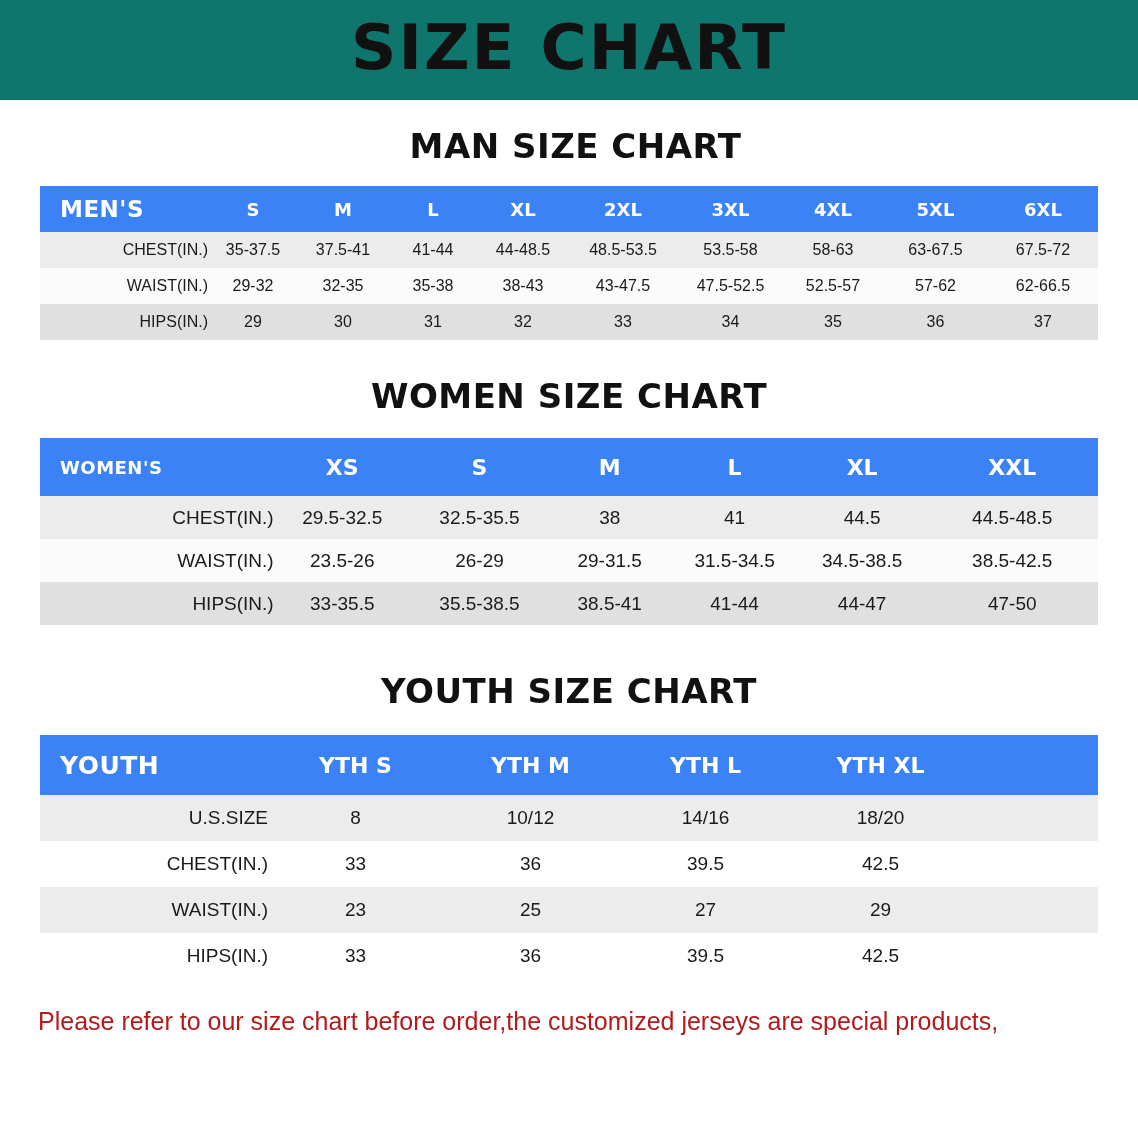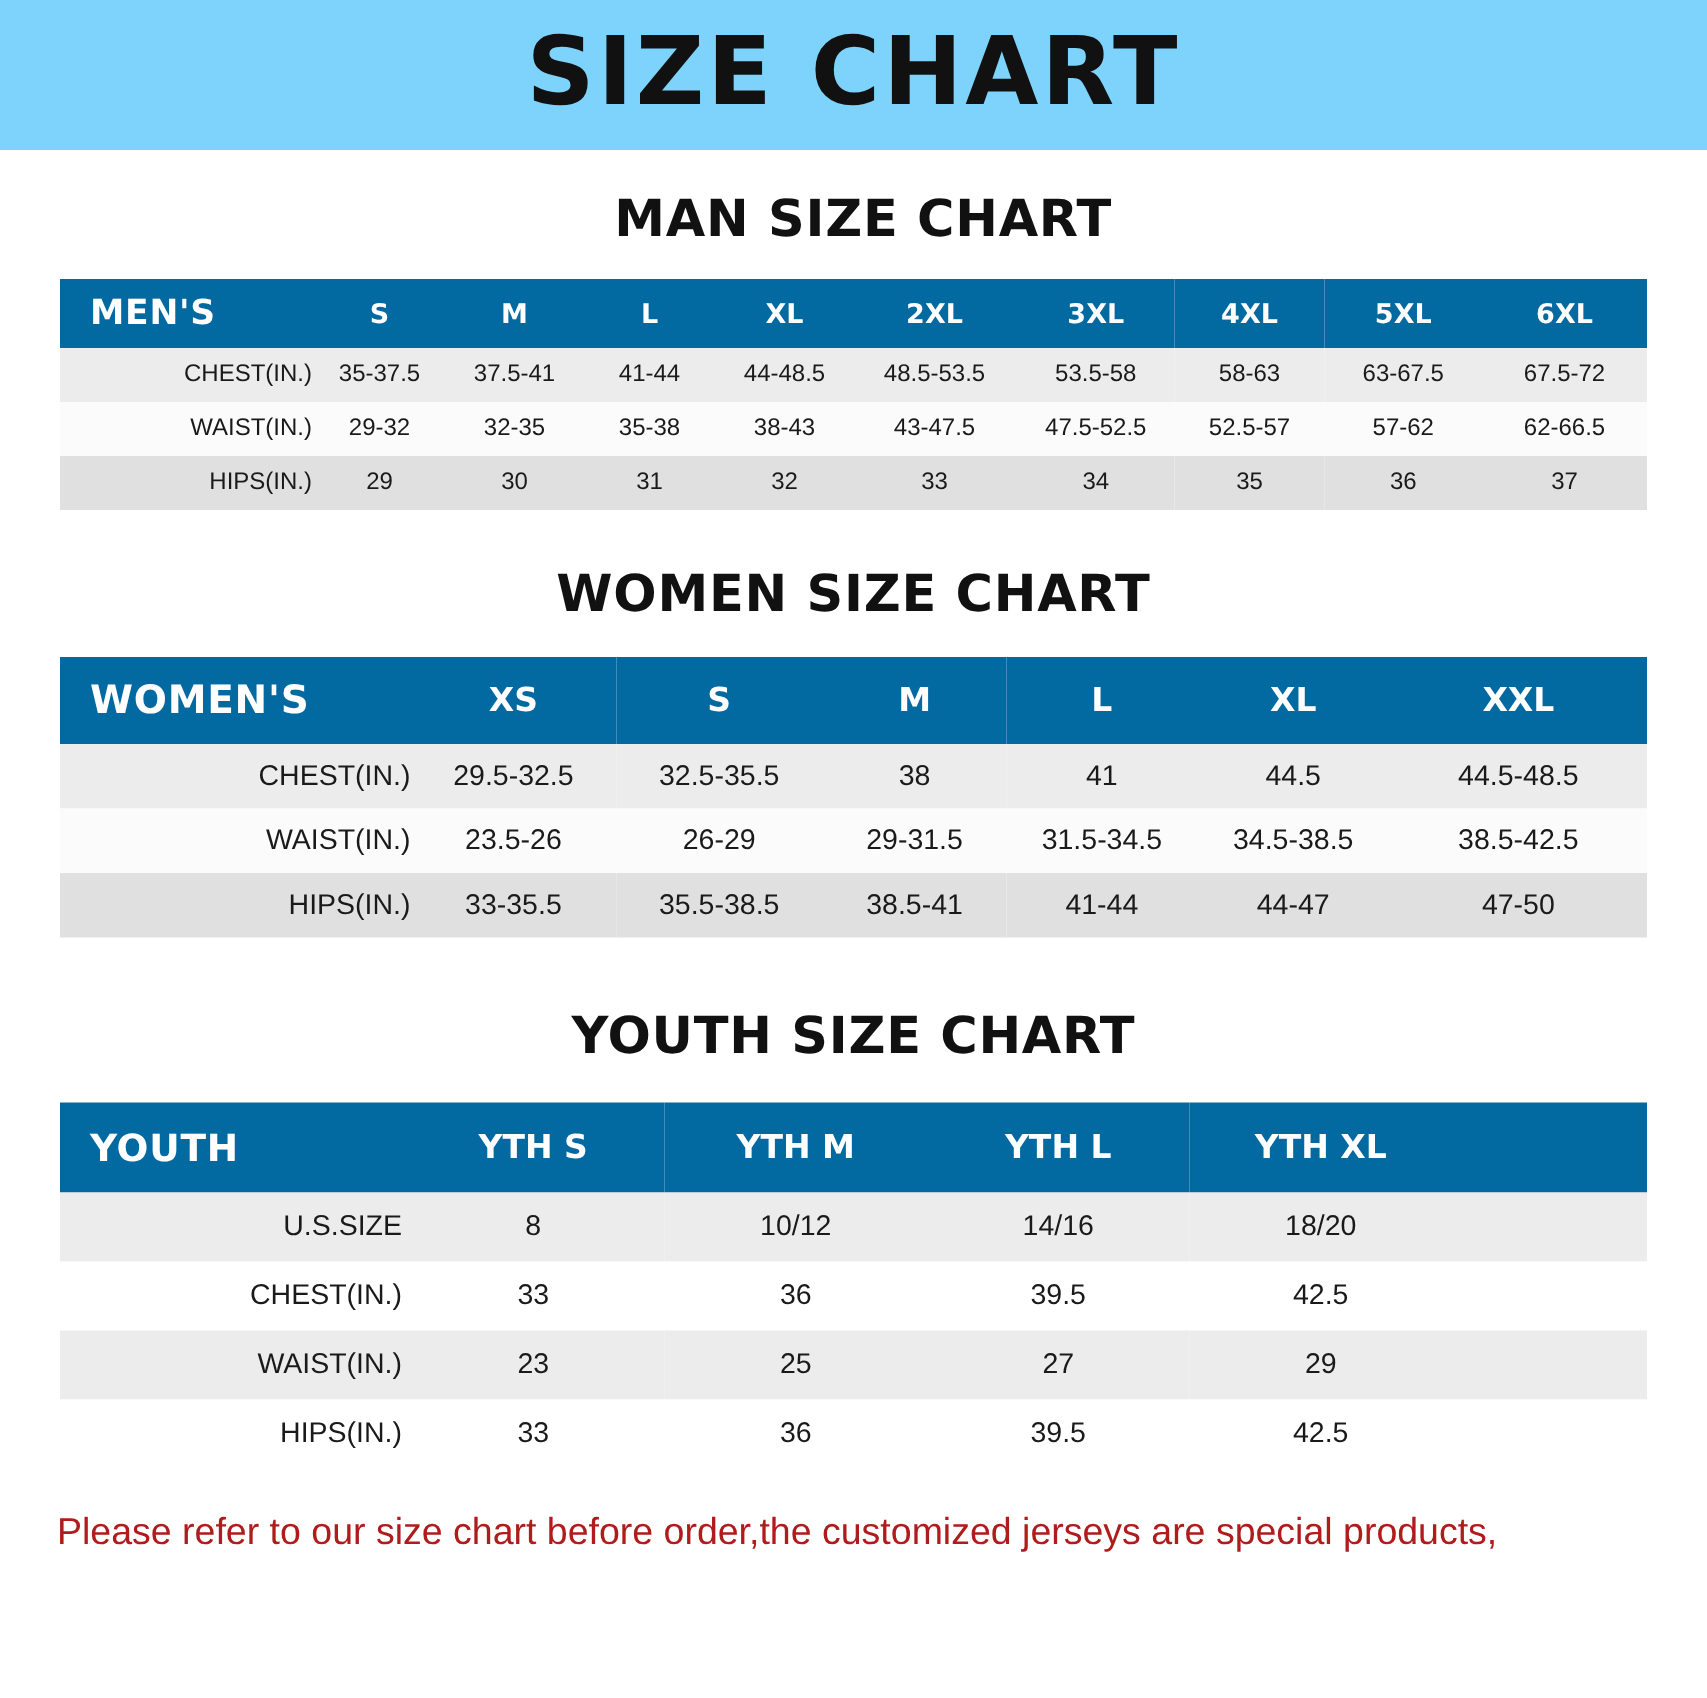--- a/index.html
+++ b/index.html
@@ -25,7 +25,7 @@
   .banner {
     width: 100%;
     height: 100px;
-    background: #7dd3fc;
+    background: #0f766e;
     display: flex;
     align-items: center;
     justify-content: center;

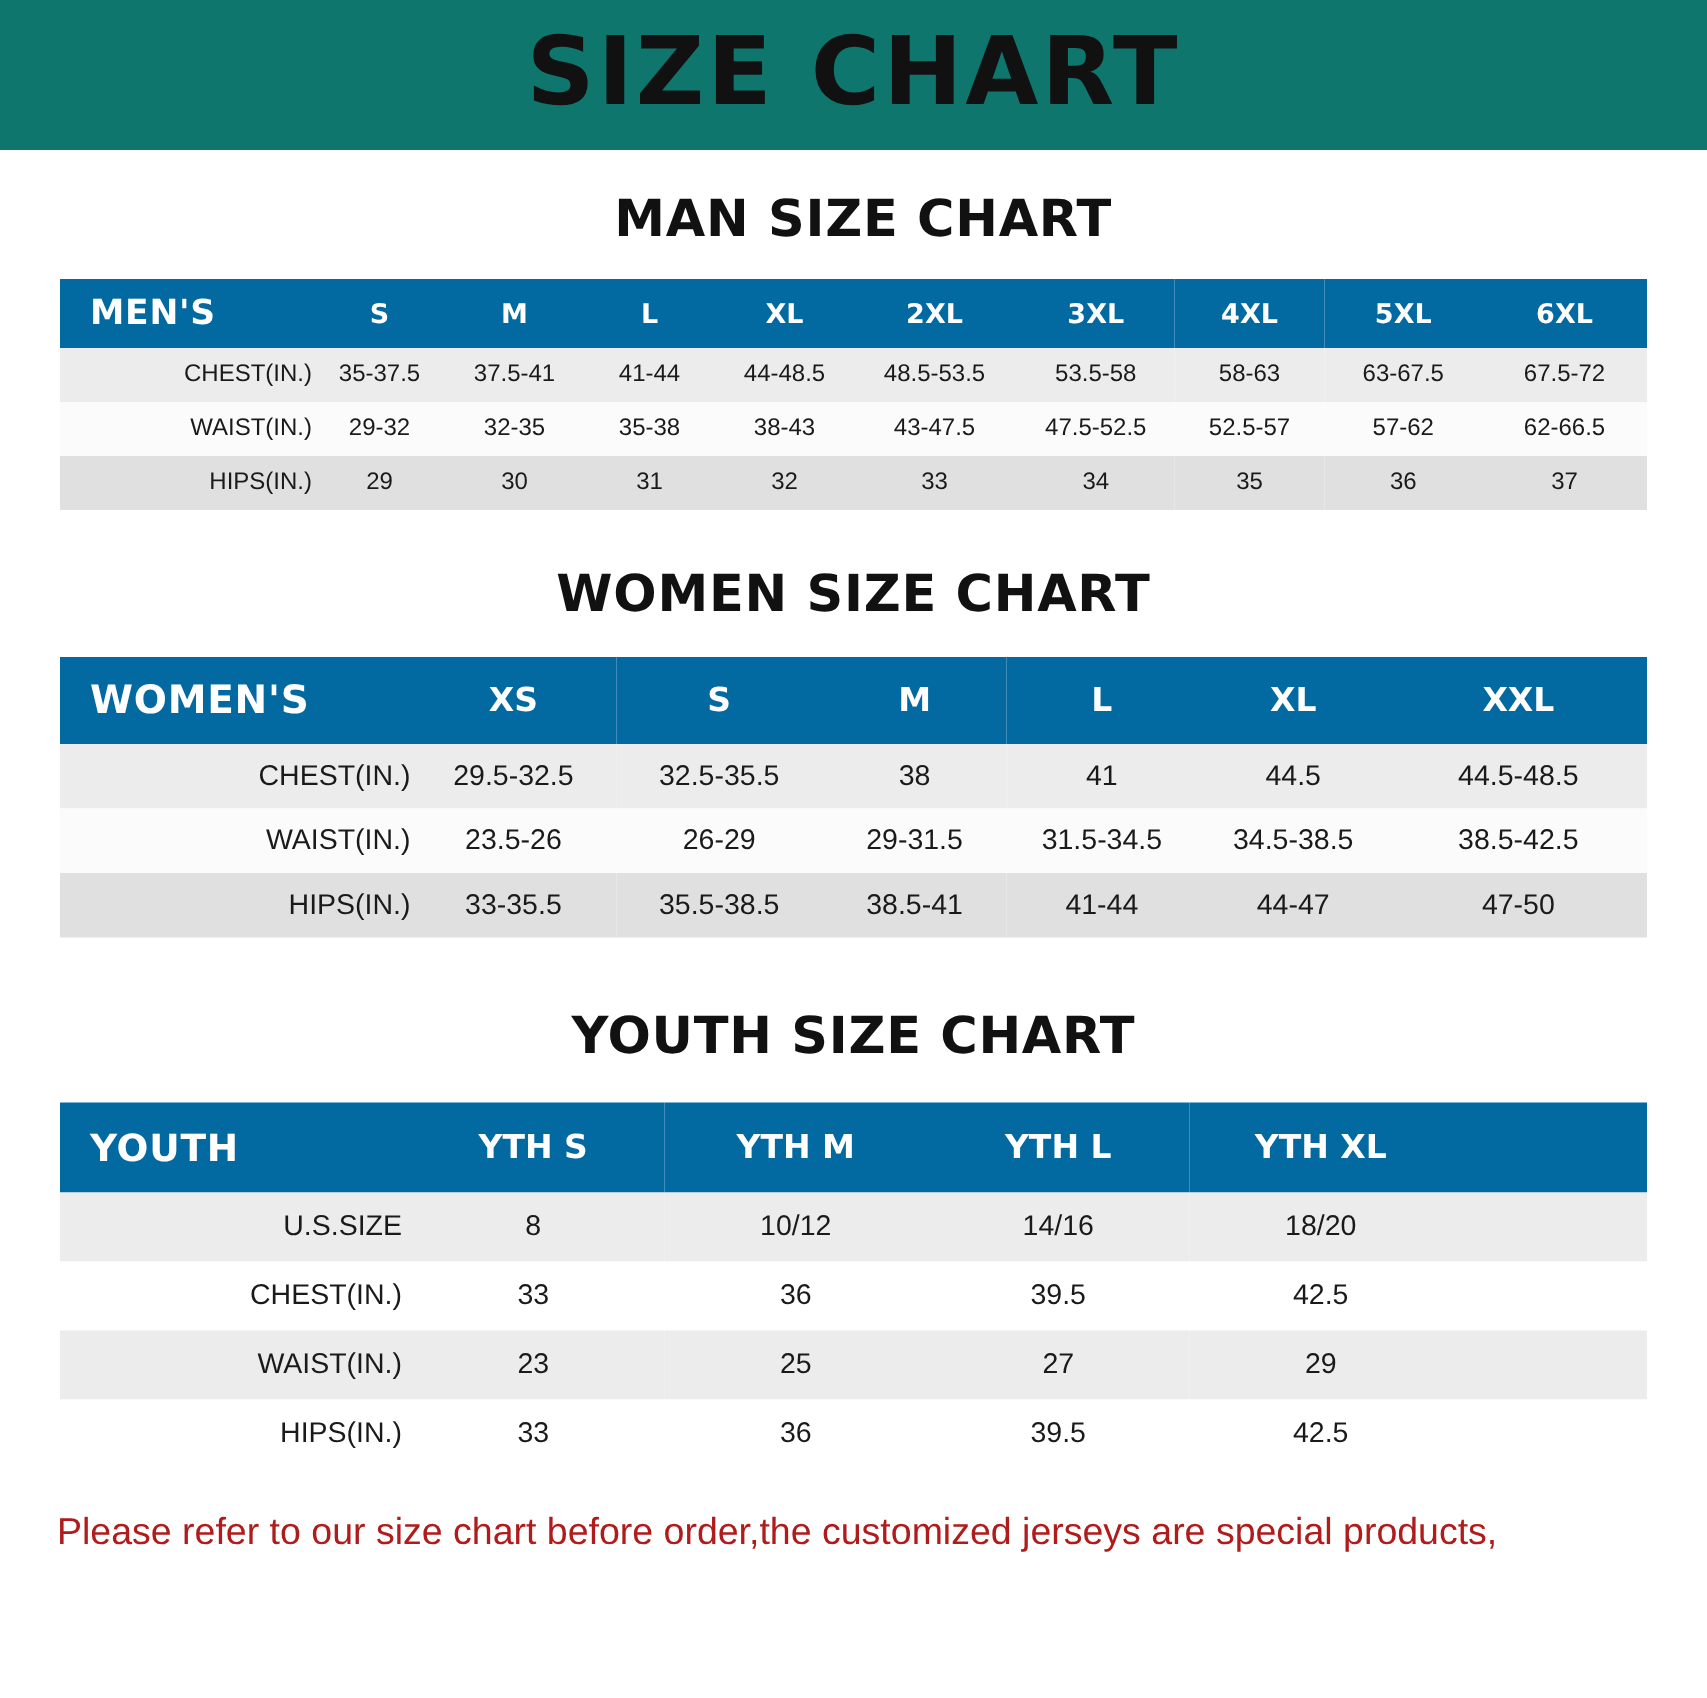--- a/index.html
+++ b/index.html
@@ -76,7 +76,7 @@
 
   
   table.size-table thead tr {
-    background: #0369a1;
+    background: #3b82f6;
   }
   table.size-table thead th {
     color: #ffffff;

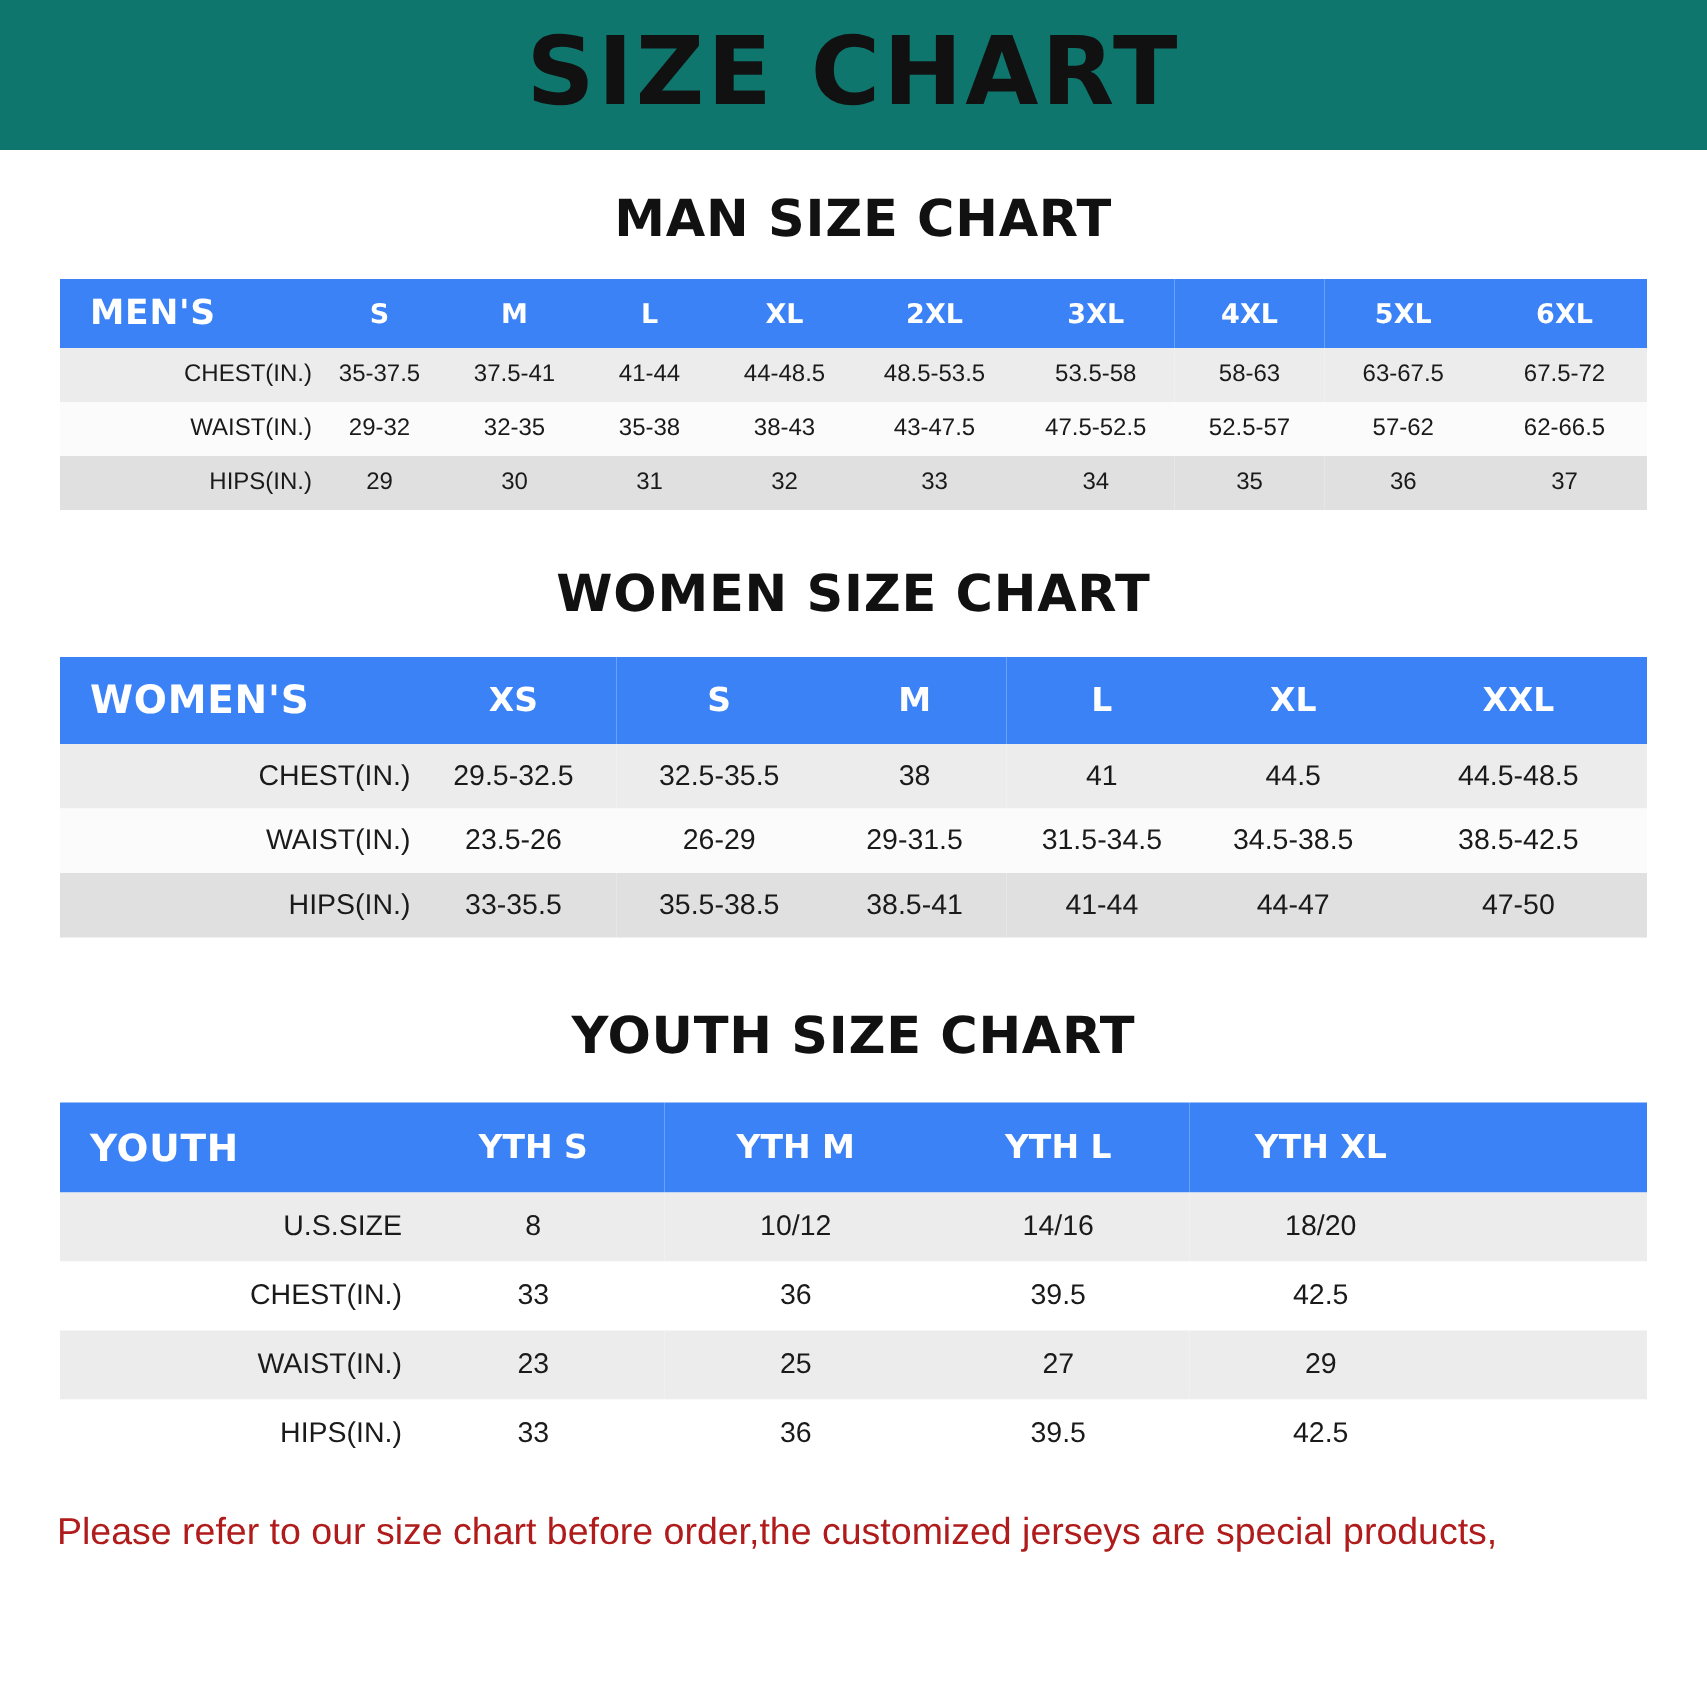--- a/index.html
+++ b/index.html
@@ -112,7 +112,7 @@
   
   #women-table thead tr { height: 58px; }
   #women-table thead th { height: 58px; font-size: 22px; }
-  #women-table thead th.corner { font-size: 26px; }
+  #women-table thead th.corner { font-size: 18px; }
   #women-table tbody tr { height: 43px; }
   #women-table tbody td { font-size: 19px; }
 

